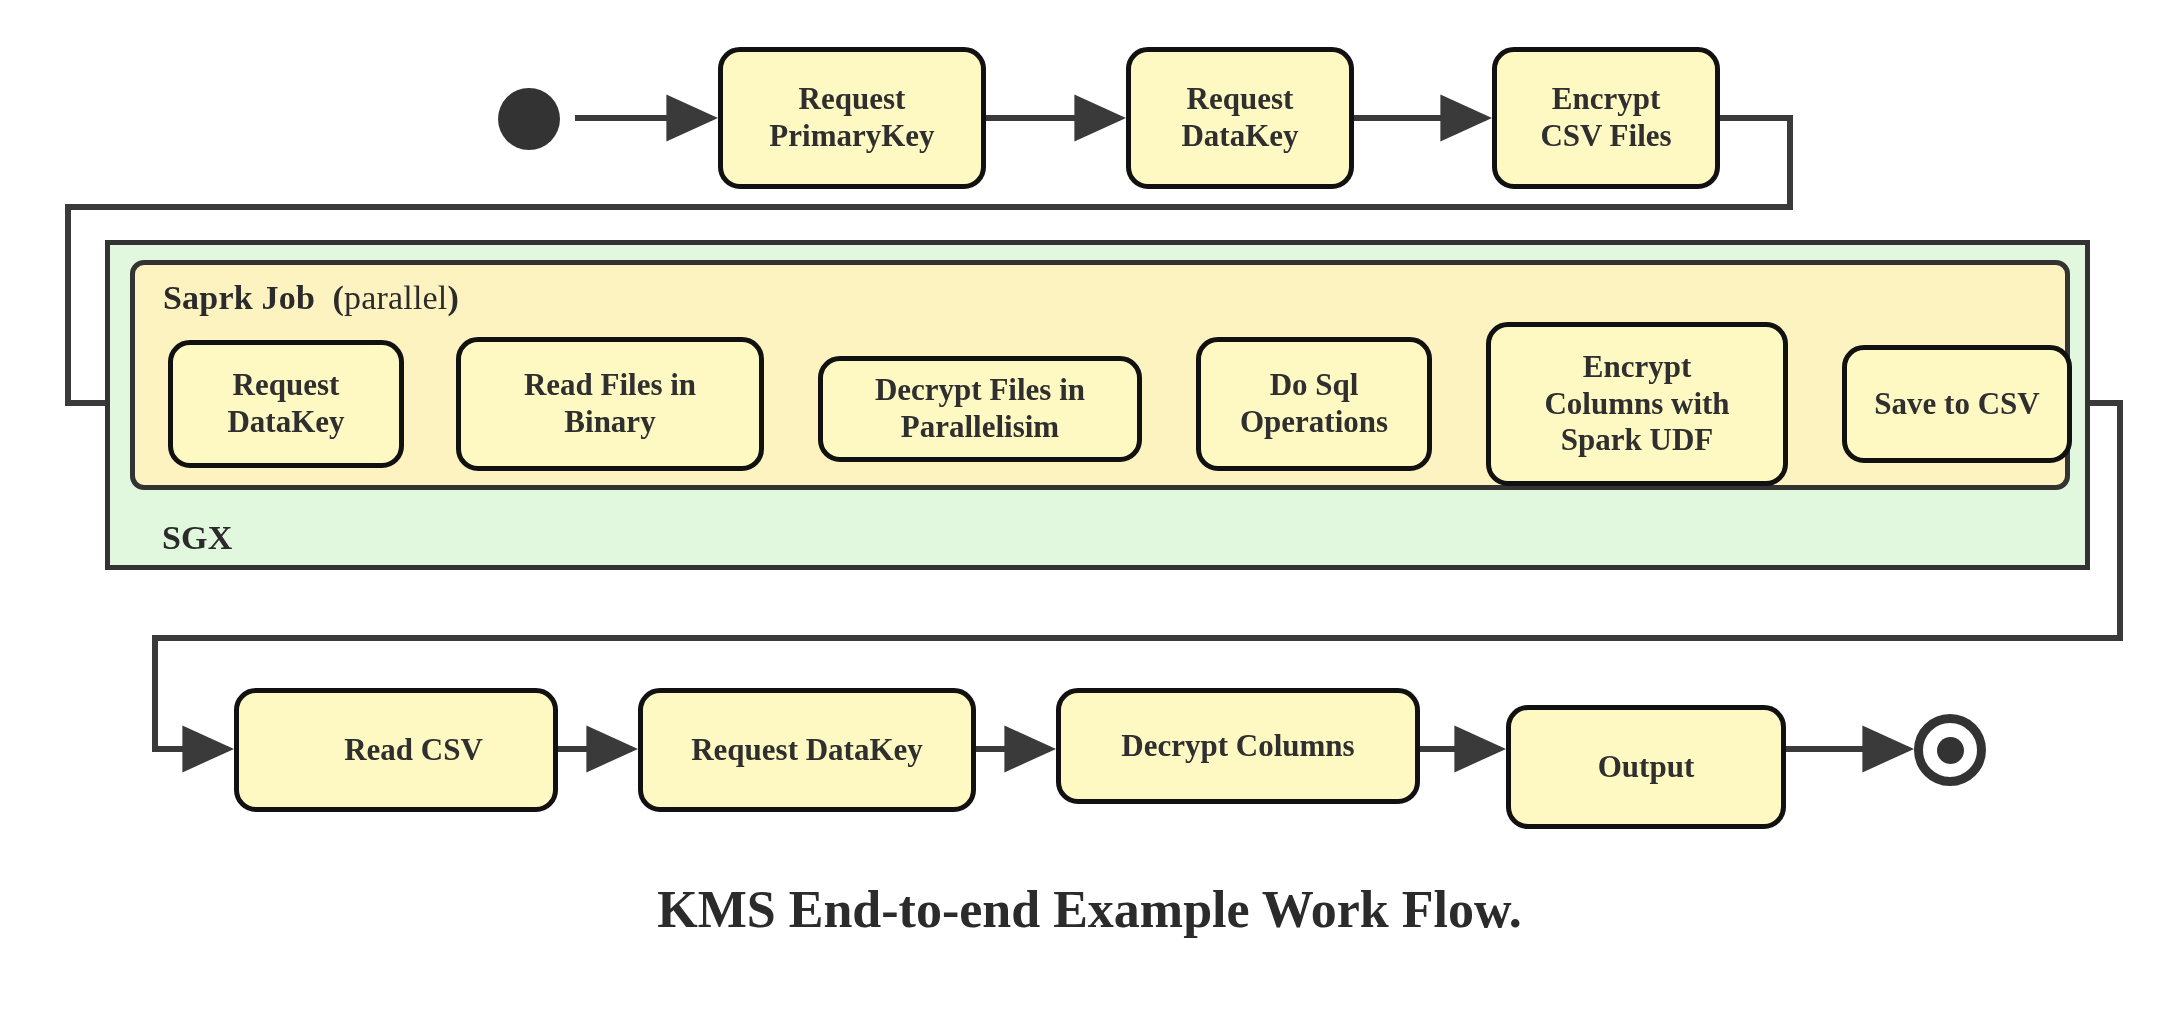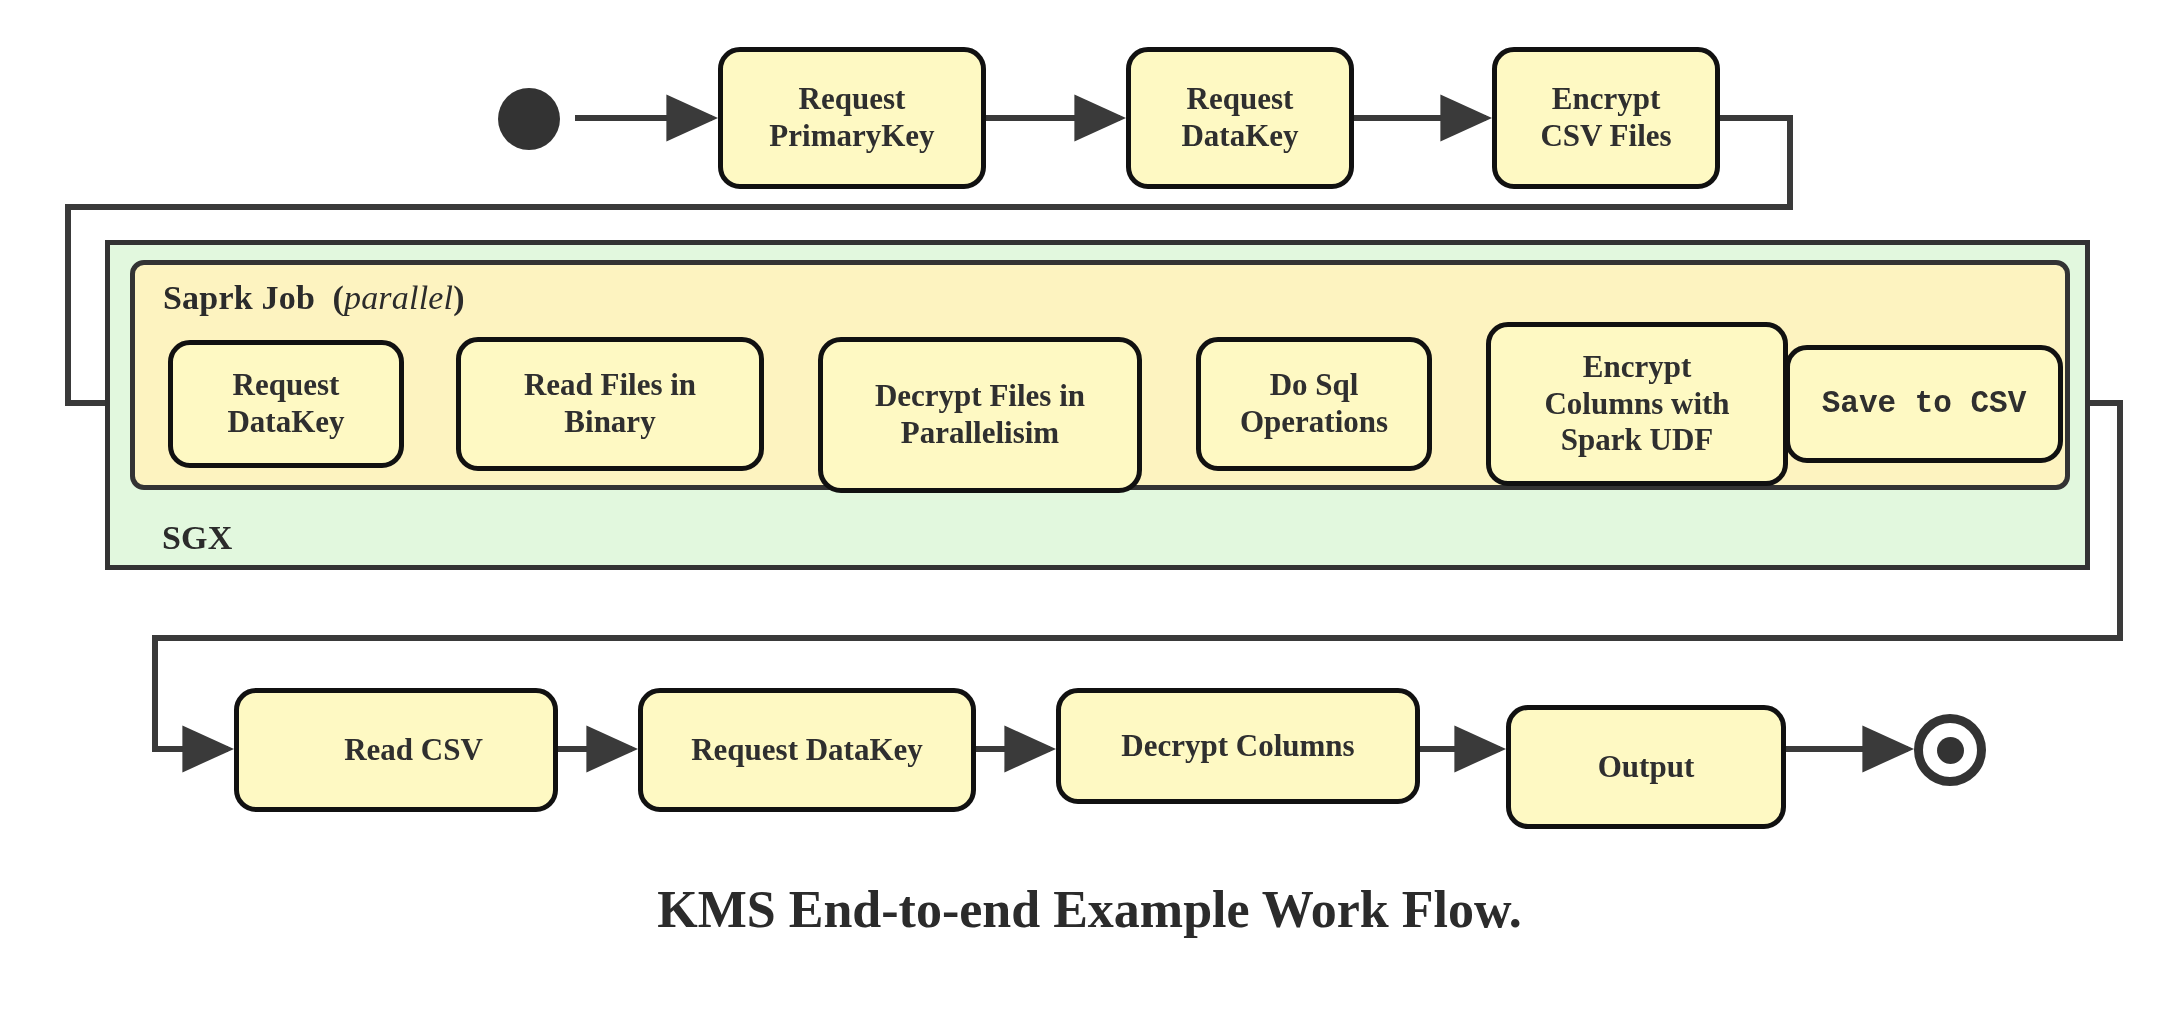--- a/index.html
+++ b/index.html
@@ -62,7 +62,6 @@
     font-weight: bold;
   }
   .spark-label .italic {
-    font-style: italic;
     font-weight: normal;
   }
   .sgx-label {

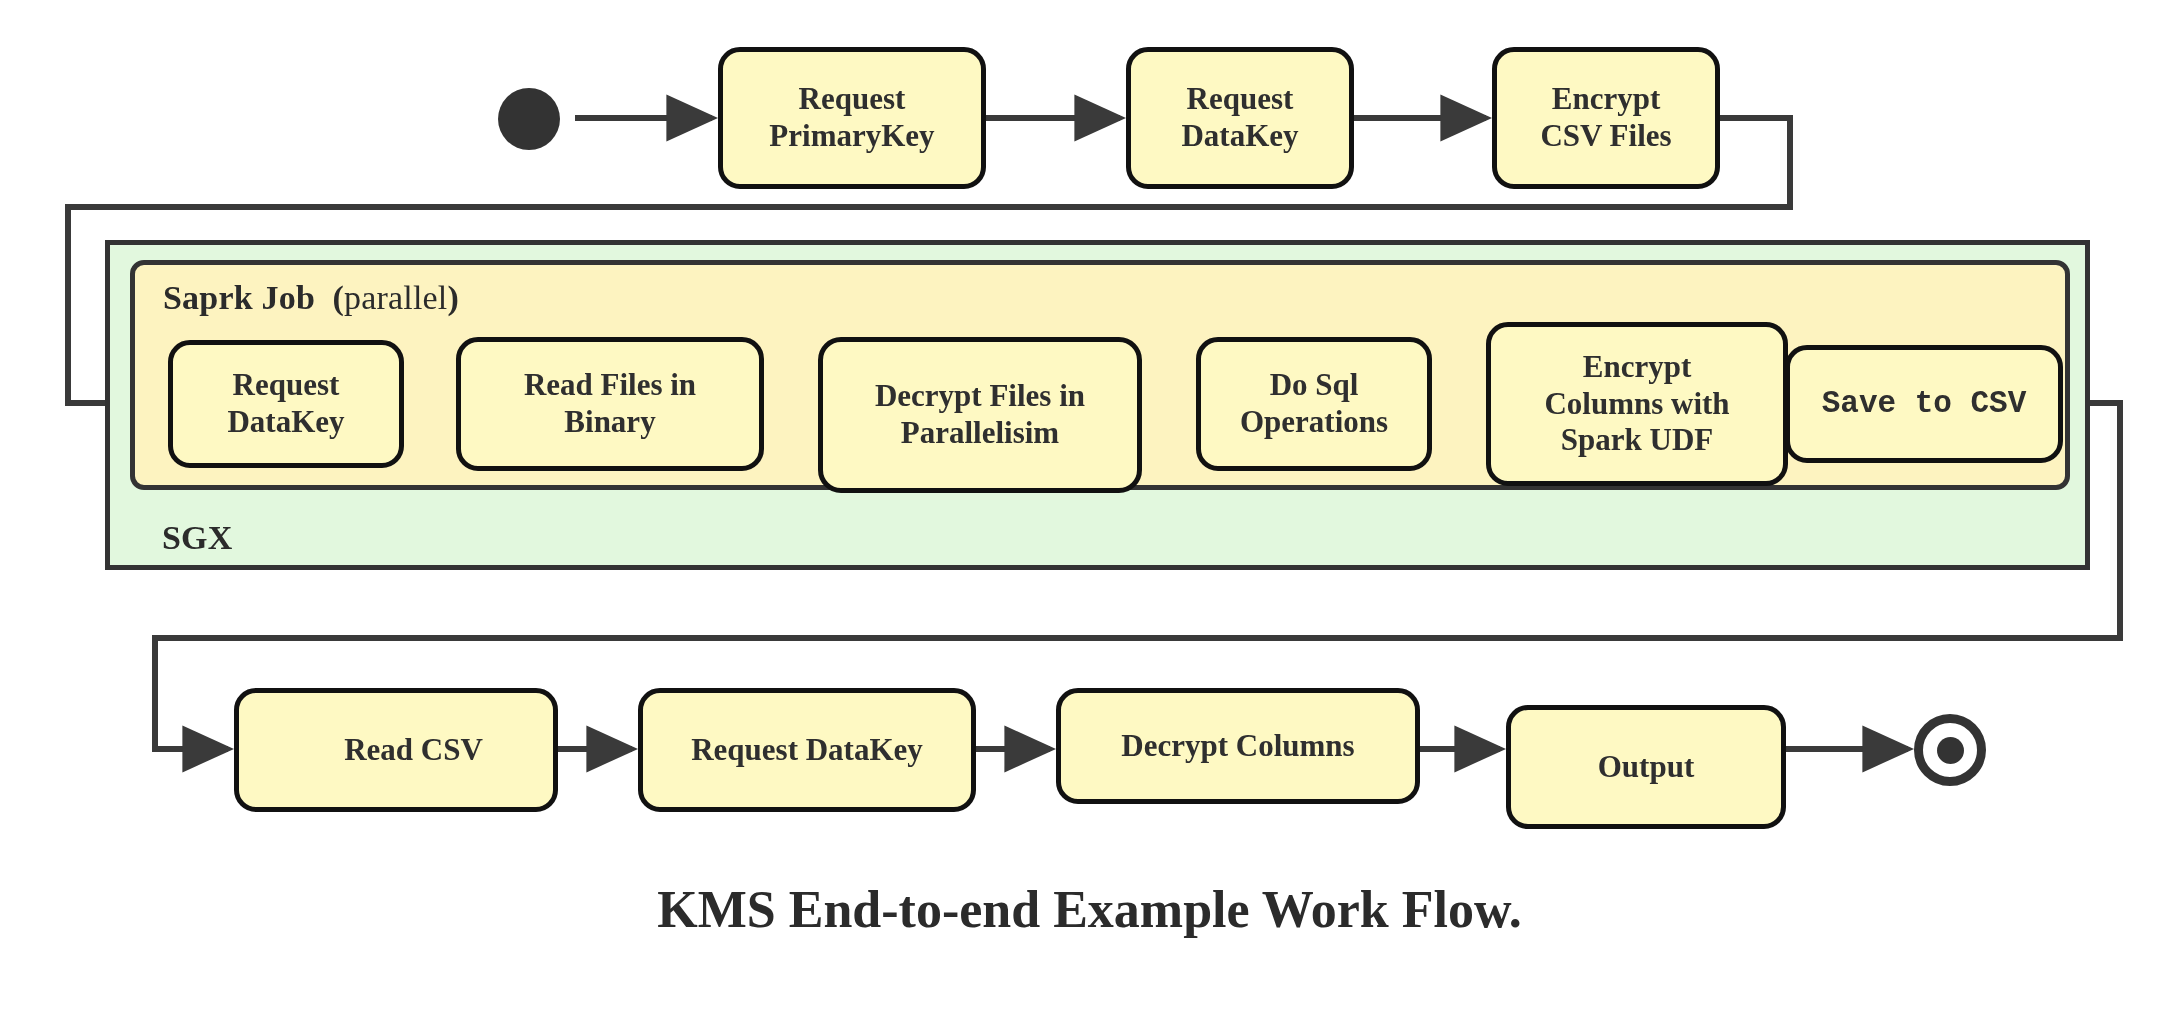--- a/index.html
+++ b/index.html
@@ -206,7 +206,7 @@
     </span>
   </div>
 
-  <div class="node" style="left:818px; top:337px; width:324px; height:156px;border-radius:23px;">
+  <div class="node" style="left:818px; top:356px; width:324px; height:106px;">
     <span>
       <span>Decrypt Files in</span><br>
       <span>Parallelisim</span>

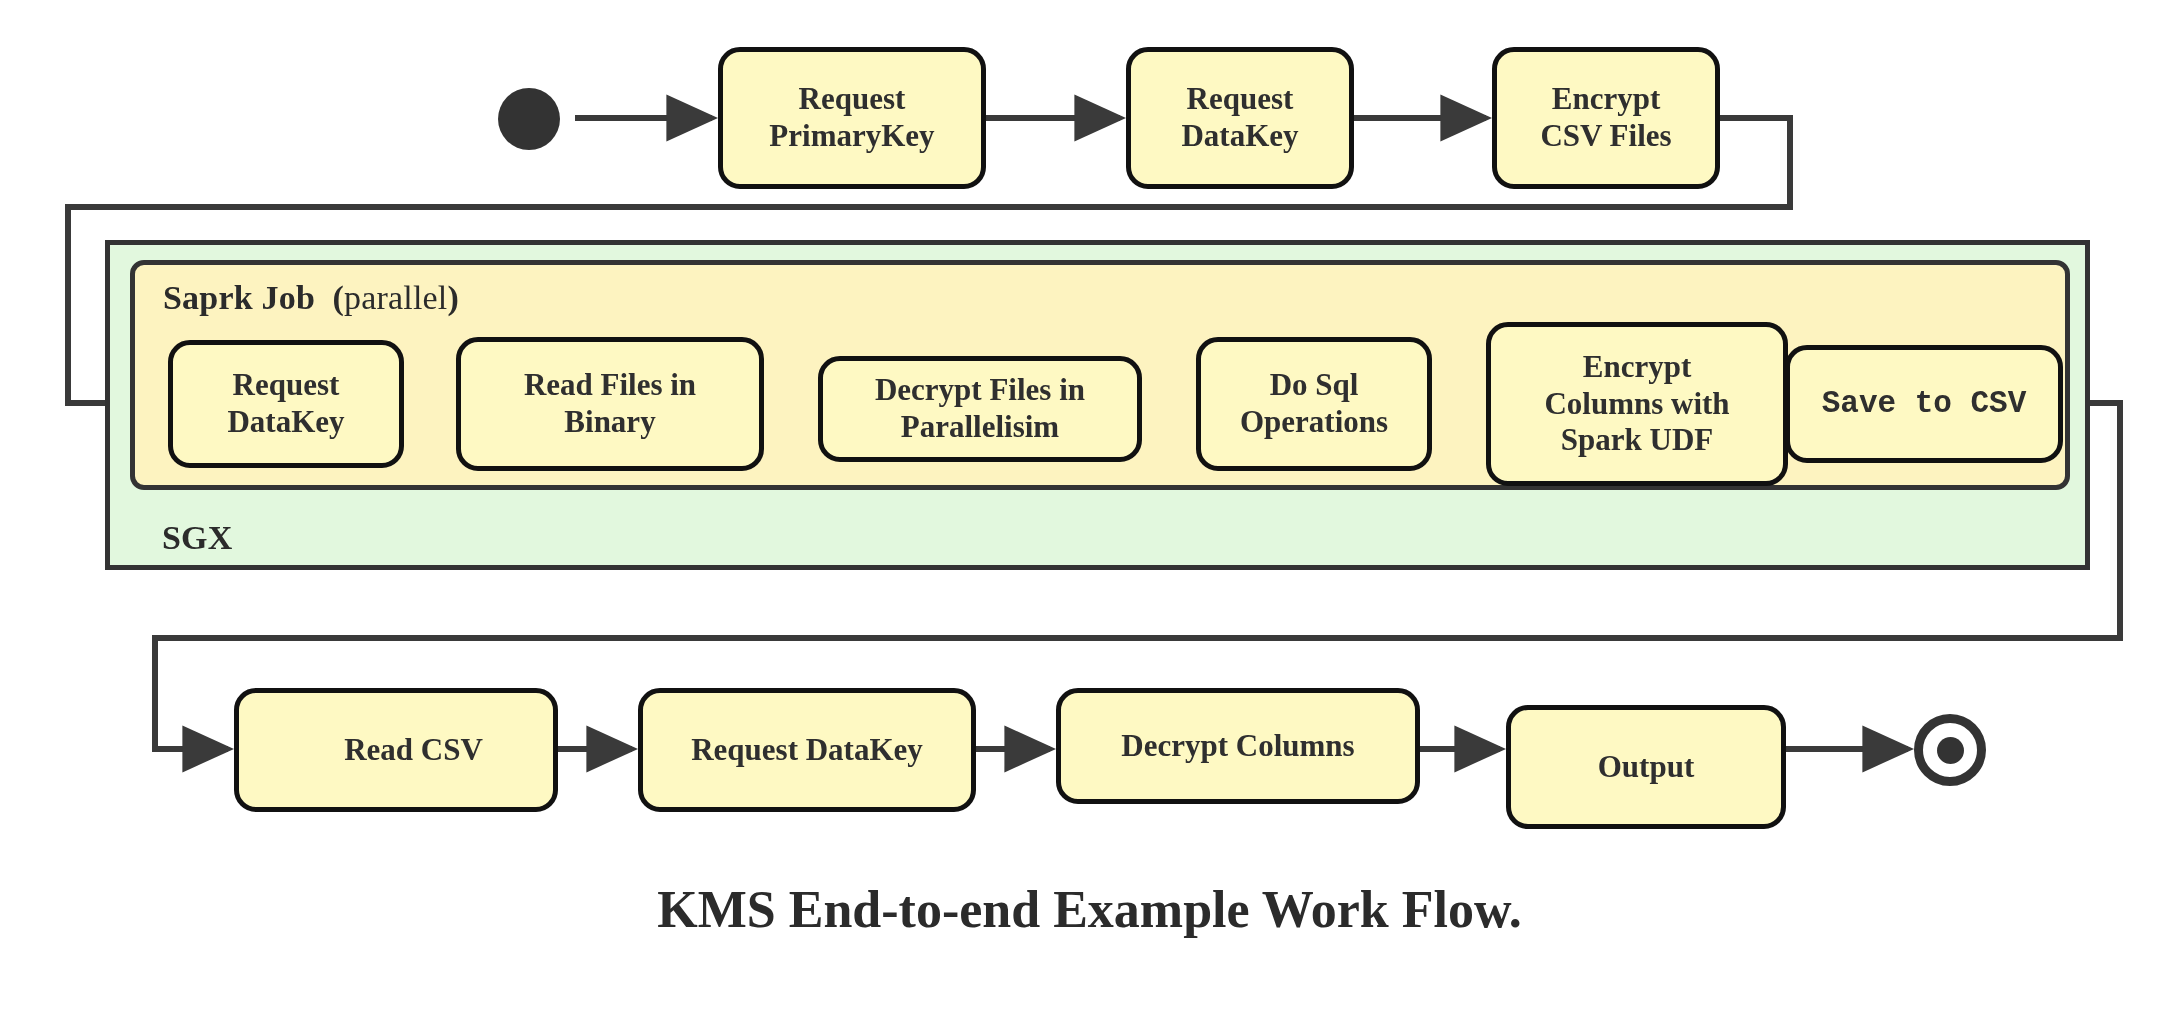--- a/index.html
+++ b/index.html
@@ -228,7 +228,7 @@
     </span>
   </div>
 
-  <div class="node" style="left:1785px; top:345px; width:278px; height:118px;font-family:Liberation Mono, monospace;">
+  <div class="node" style="left:1842px; top:345px; width:230px; height:118px;">
     <span>Save to CSV</span>
   </div>
 

